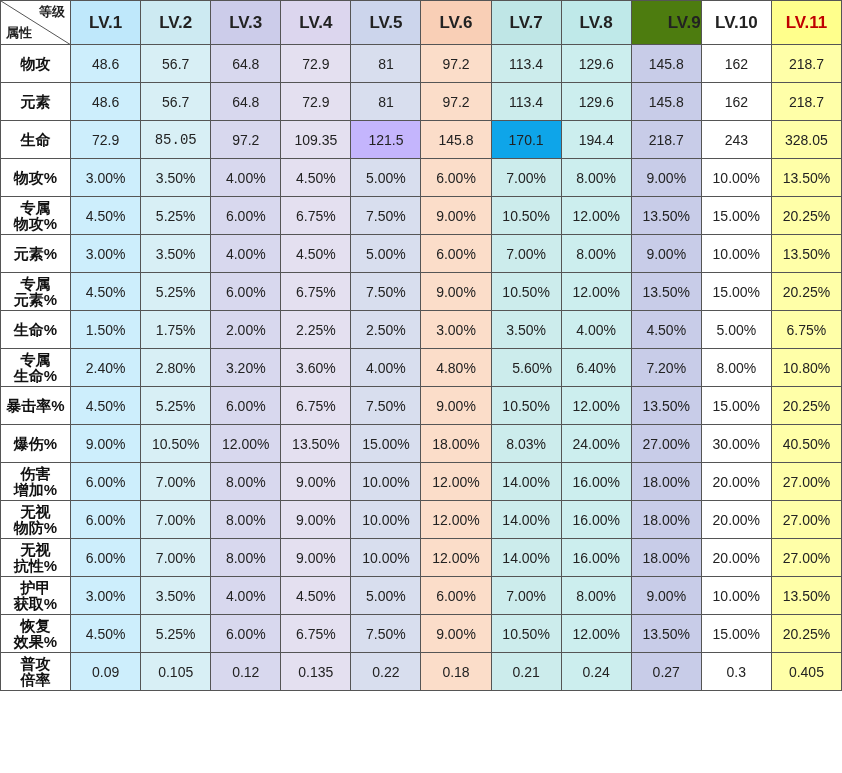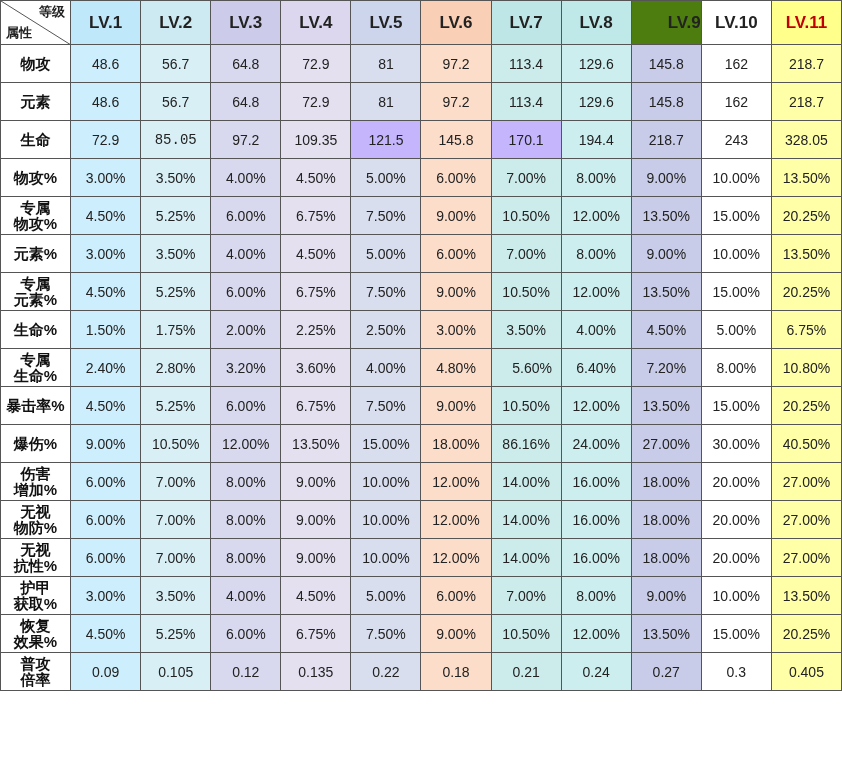--- a/index.html
+++ b/index.html
@@ -154,7 +154,7 @@
           <td class="val" style="background: rgb(228, 224, 240);">109.35</td>
           <td class="val" style="background: #c4b5fd;">121.5</td>
           <td class="val" style="background: rgb(251, 221, 201);">145.8</td>
-          <td class="val" style="background: #c4b5fd; margin-top: 32px;">170.1</td>
+          <td class="val" style="background: #0ea5e9; margin-top: 32px;">170.1</td>
           <td class="val" style="background: rgb(204, 238, 238);">194.4</td>
           <td class="val" style="background: rgb(200, 204, 232);">218.7</td>
           <td class="val" style="background: rgb(255, 255, 255);">243</td>

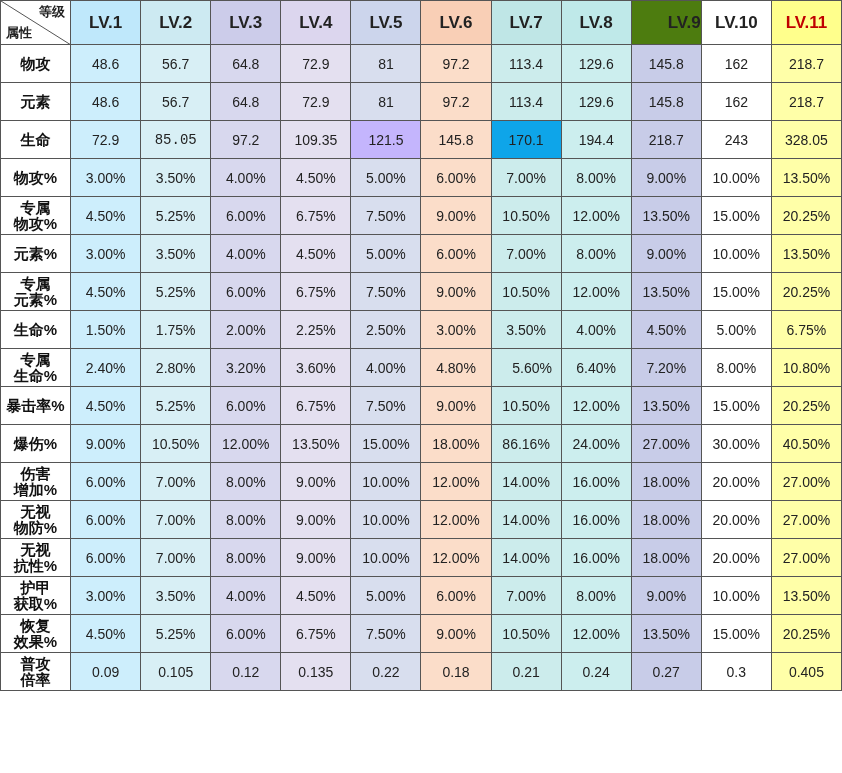--- a/index.html
+++ b/index.html
@@ -285,7 +285,7 @@
           <td class="val" style="background: rgb(228, 224, 240);">13.50%</td>
           <td class="val" style="background: rgb(216, 222, 238);">15.00%</td>
           <td class="val" style="background: rgb(251, 221, 201);">18.00%</td>
-          <td class="val" style="background: rgb(204, 236, 236);">86.16%</td>
+          <td class="val" style="background: rgb(204, 236, 236);">8.03%</td>
           <td class="val" style="background: rgb(204, 238, 238);">24.00%</td>
           <td class="val" style="background: rgb(200, 204, 232);">27.00%</td>
           <td class="val" style="background: rgb(255, 255, 255);">30.00%</td>

